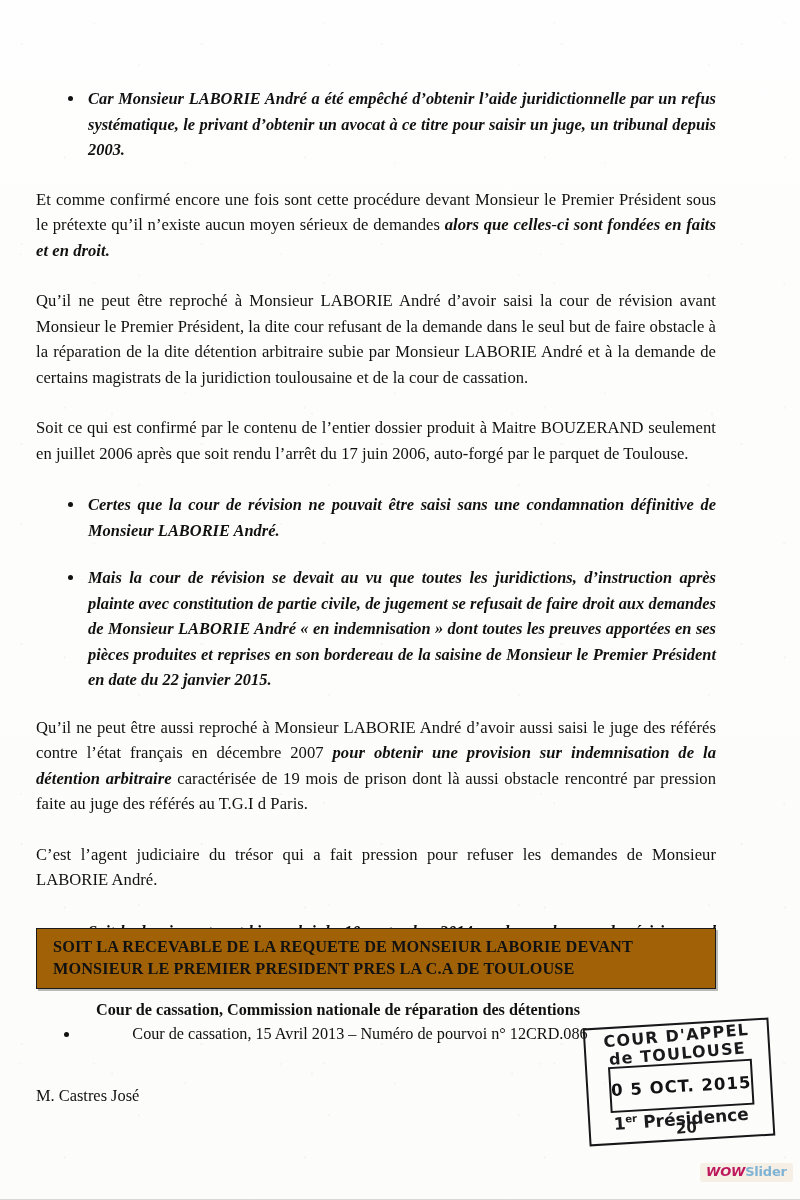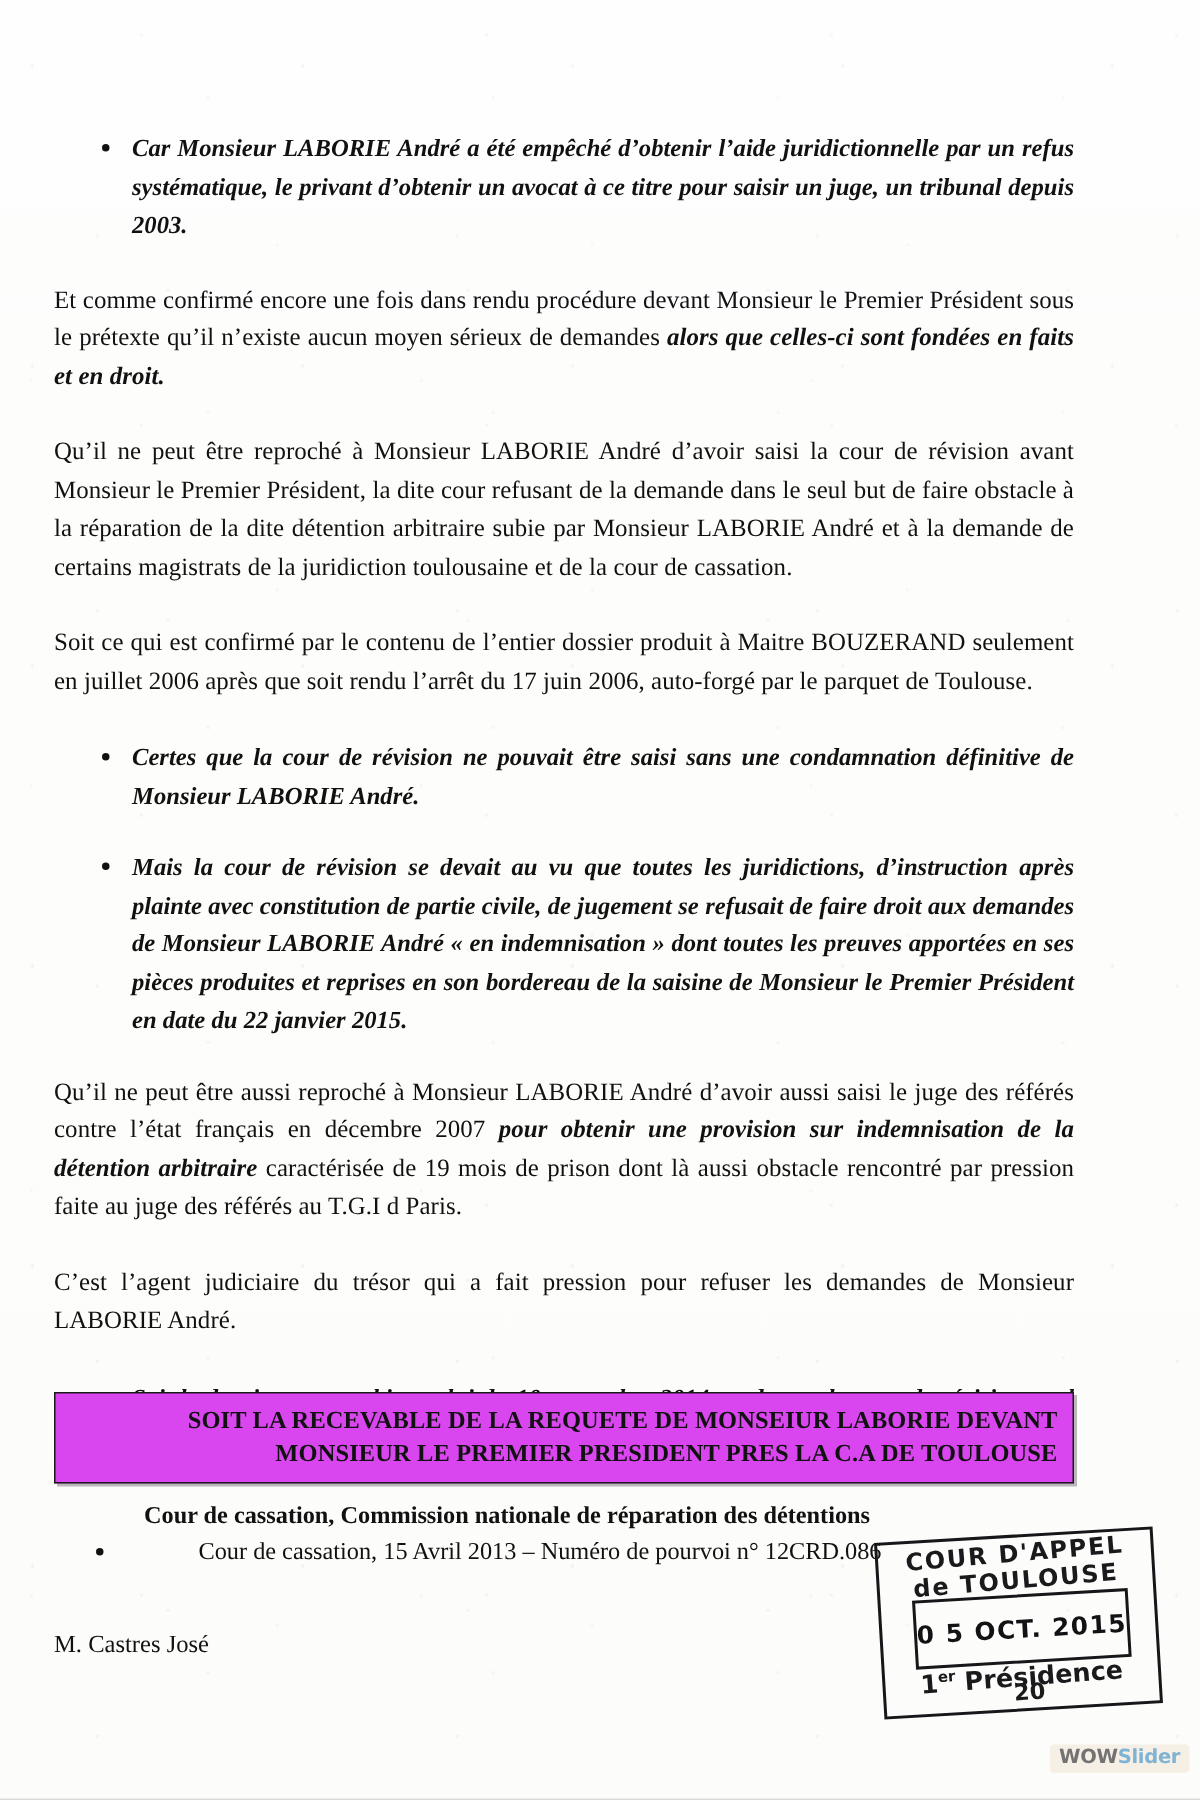--- a/index.html
+++ b/index.html
@@ -279,7 +279,7 @@
 
     <div style="height:24px"></div>
 
-    <p class="body-par"><span>Et comme confirmé encore une fois dans rendu procédure devant Monsieur le Premier Président sous le prétexte qu’il n’existe aucun moyen sérieux de demandes </span><span class="it-b">alors que celles-ci sont fondées en faits et en droit.</span></p>
+    <p class="body-par"><span>Et comme confirmé encore une fois sont cette procédure devant Monsieur le Premier Président sous le prétexte qu’il n’existe aucun moyen sérieux de demandes </span><span class="it-b">alors que celles-ci sont fondées en faits et en droit.</span></p>
 
     <div style="height:25px"></div>
 

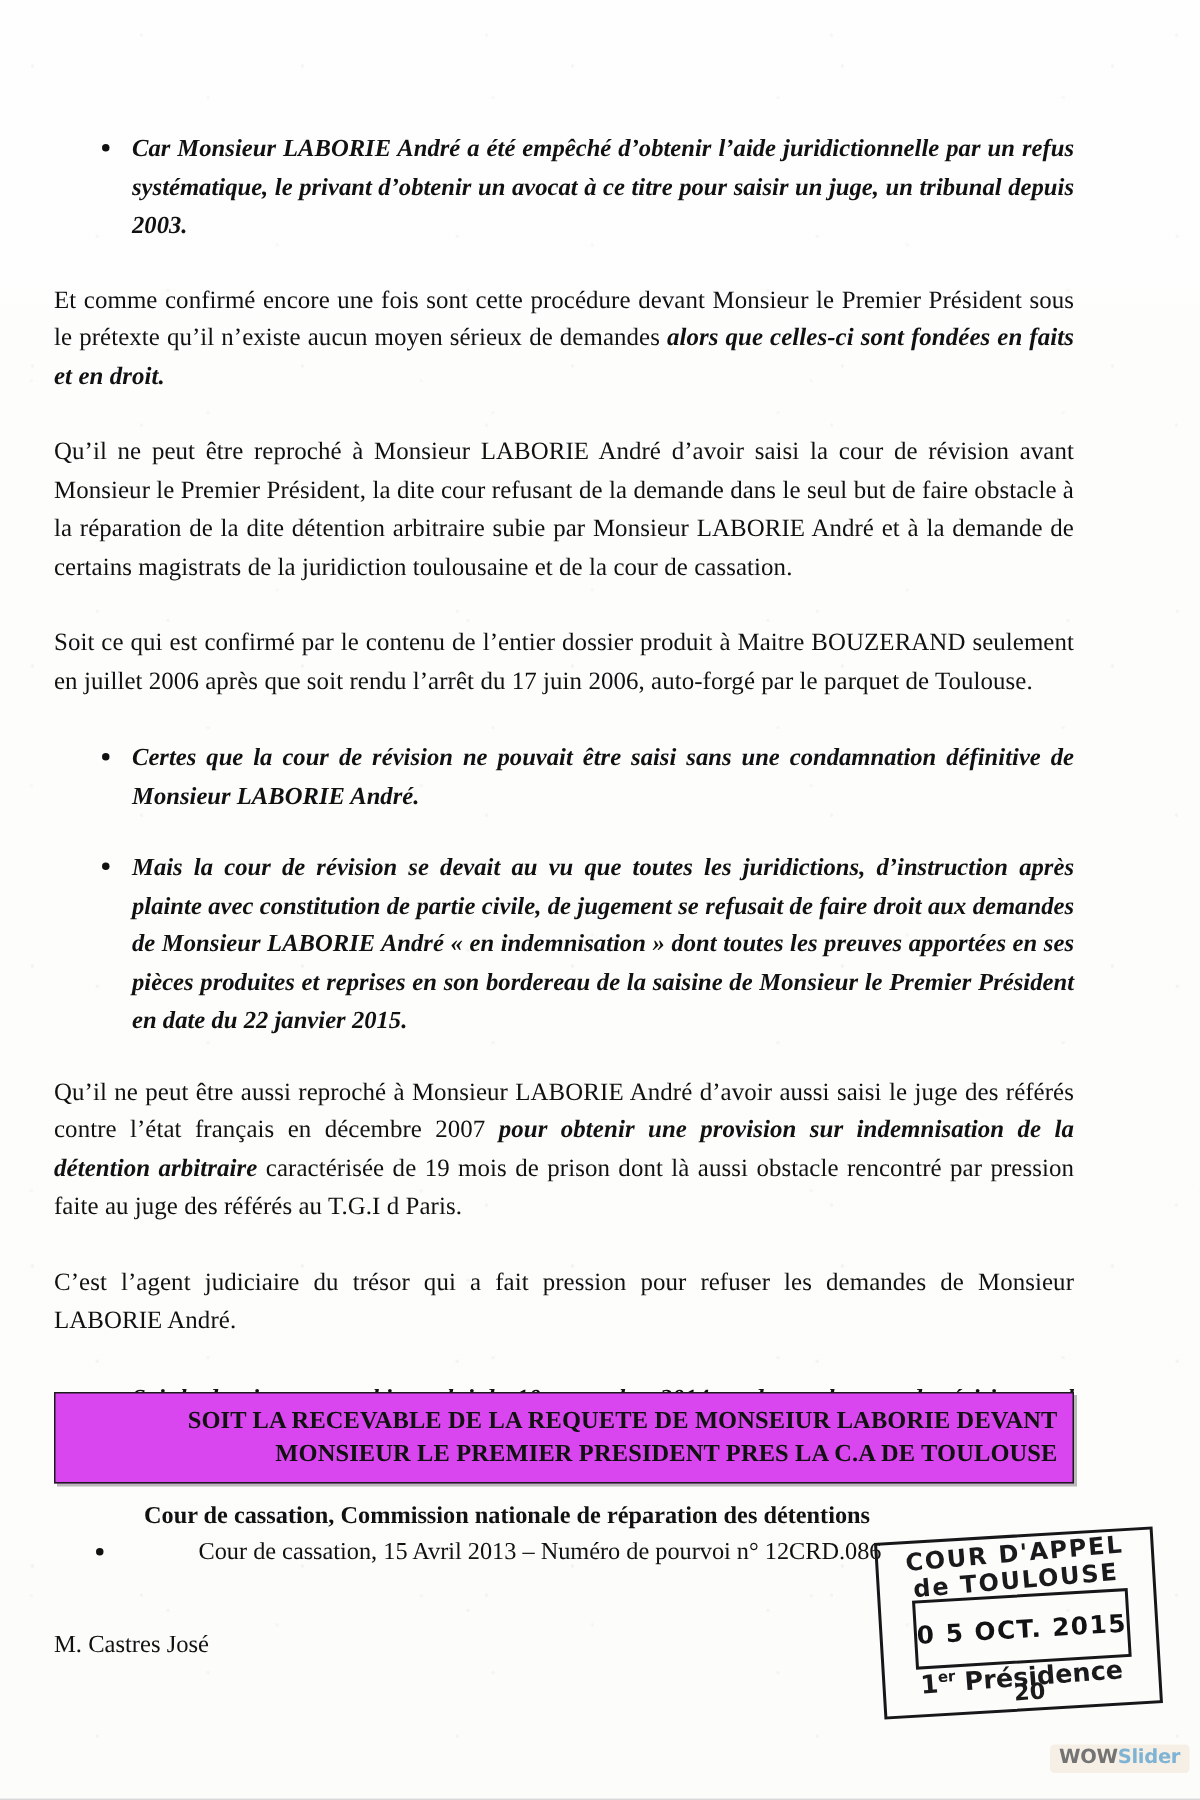--- a/index.html
+++ b/index.html
@@ -98,9 +98,9 @@
     box-sizing: border-box;
     border: 1.6px solid #1b1b1b;
     box-shadow: 2px 2px 0 rgba(60,60,60,.35);
-    background: #d946ef;
+    background: #a16207;
     padding: 7px 10px 8px 16px;
-    text-align: right;
+    text-align: left;
   }
   #boxed-title .line {
     font-weight: bold;

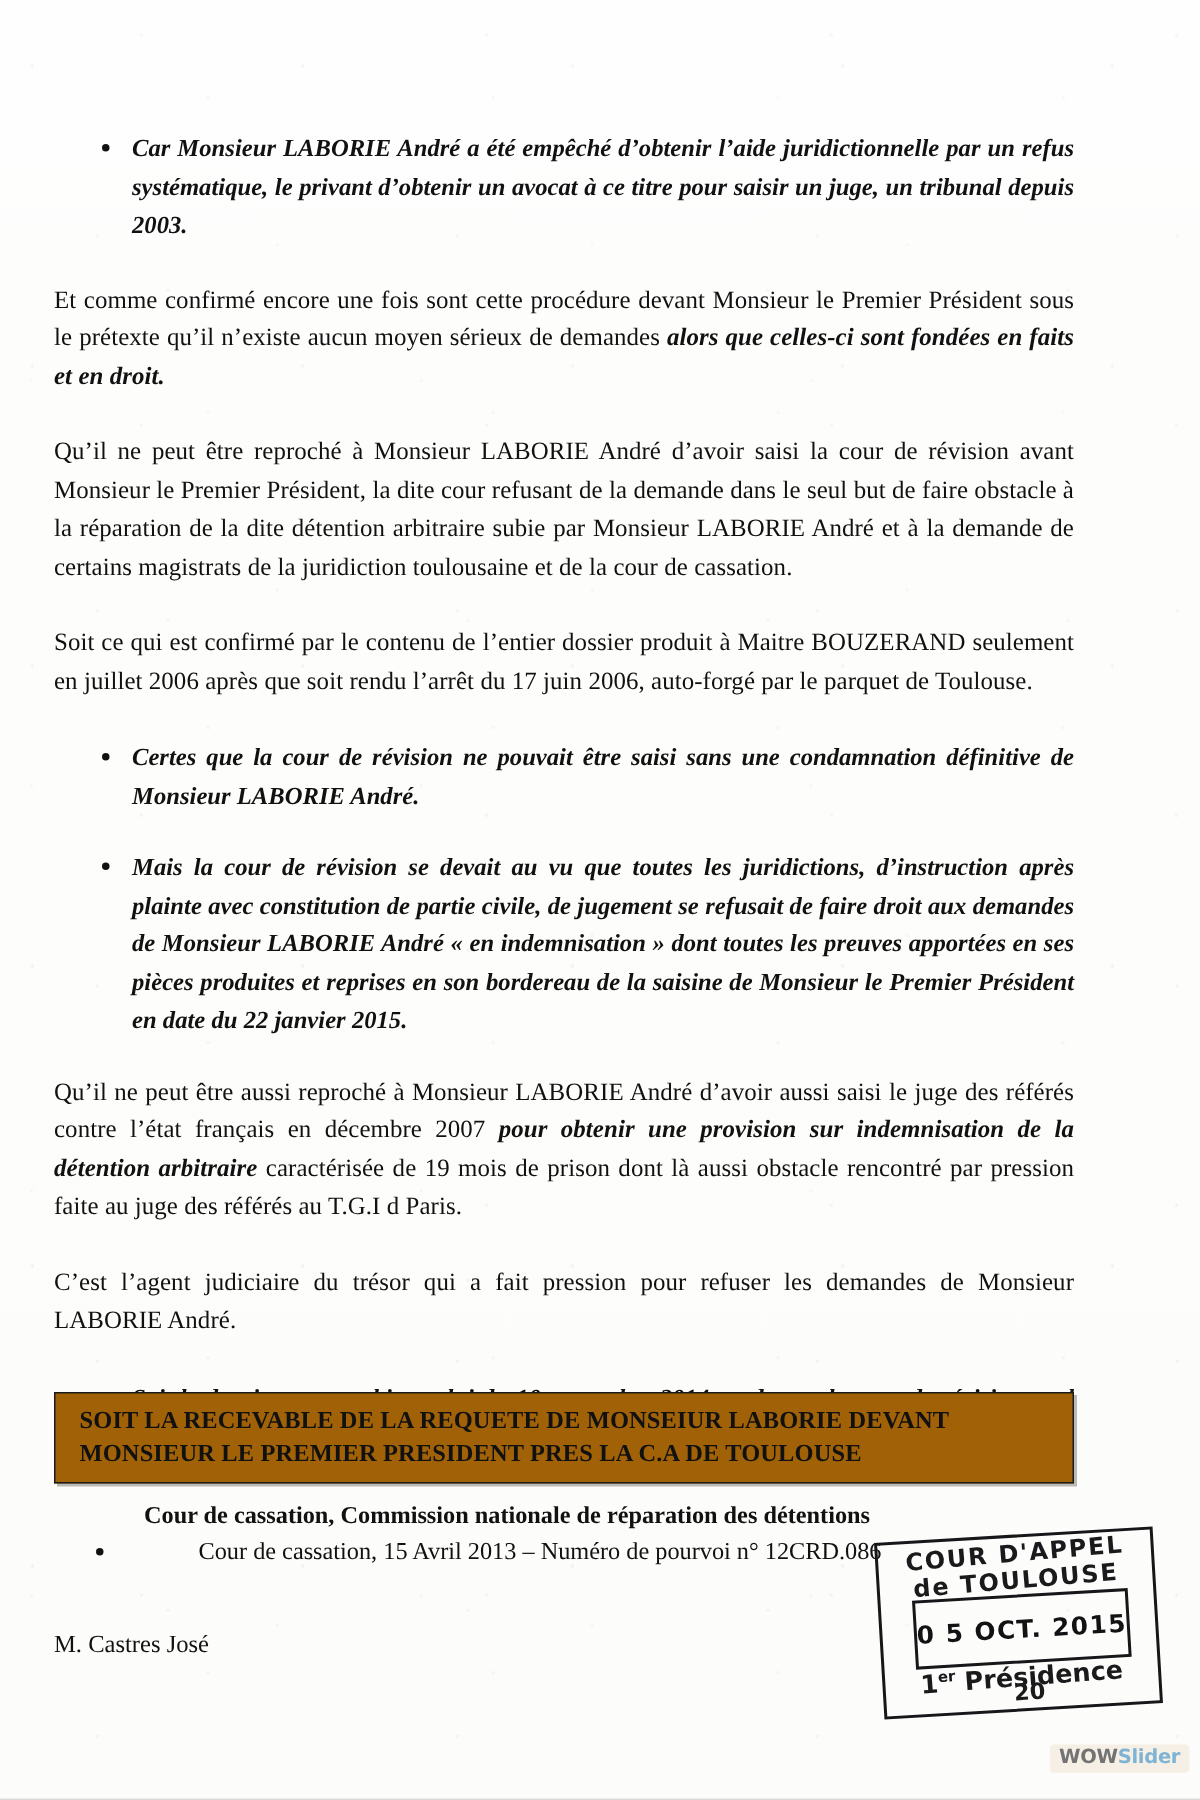--- a/index.html
+++ b/index.html
@@ -259,7 +259,7 @@
     line-height: 14px;
     white-space: nowrap;
   }
-  #watermark .wow { color: #737373; }
+  #watermark .wow { color: #be185d; font-style: italic; }
   #watermark .slider { color: #7fb3d3; }
 </style>
 </head>

